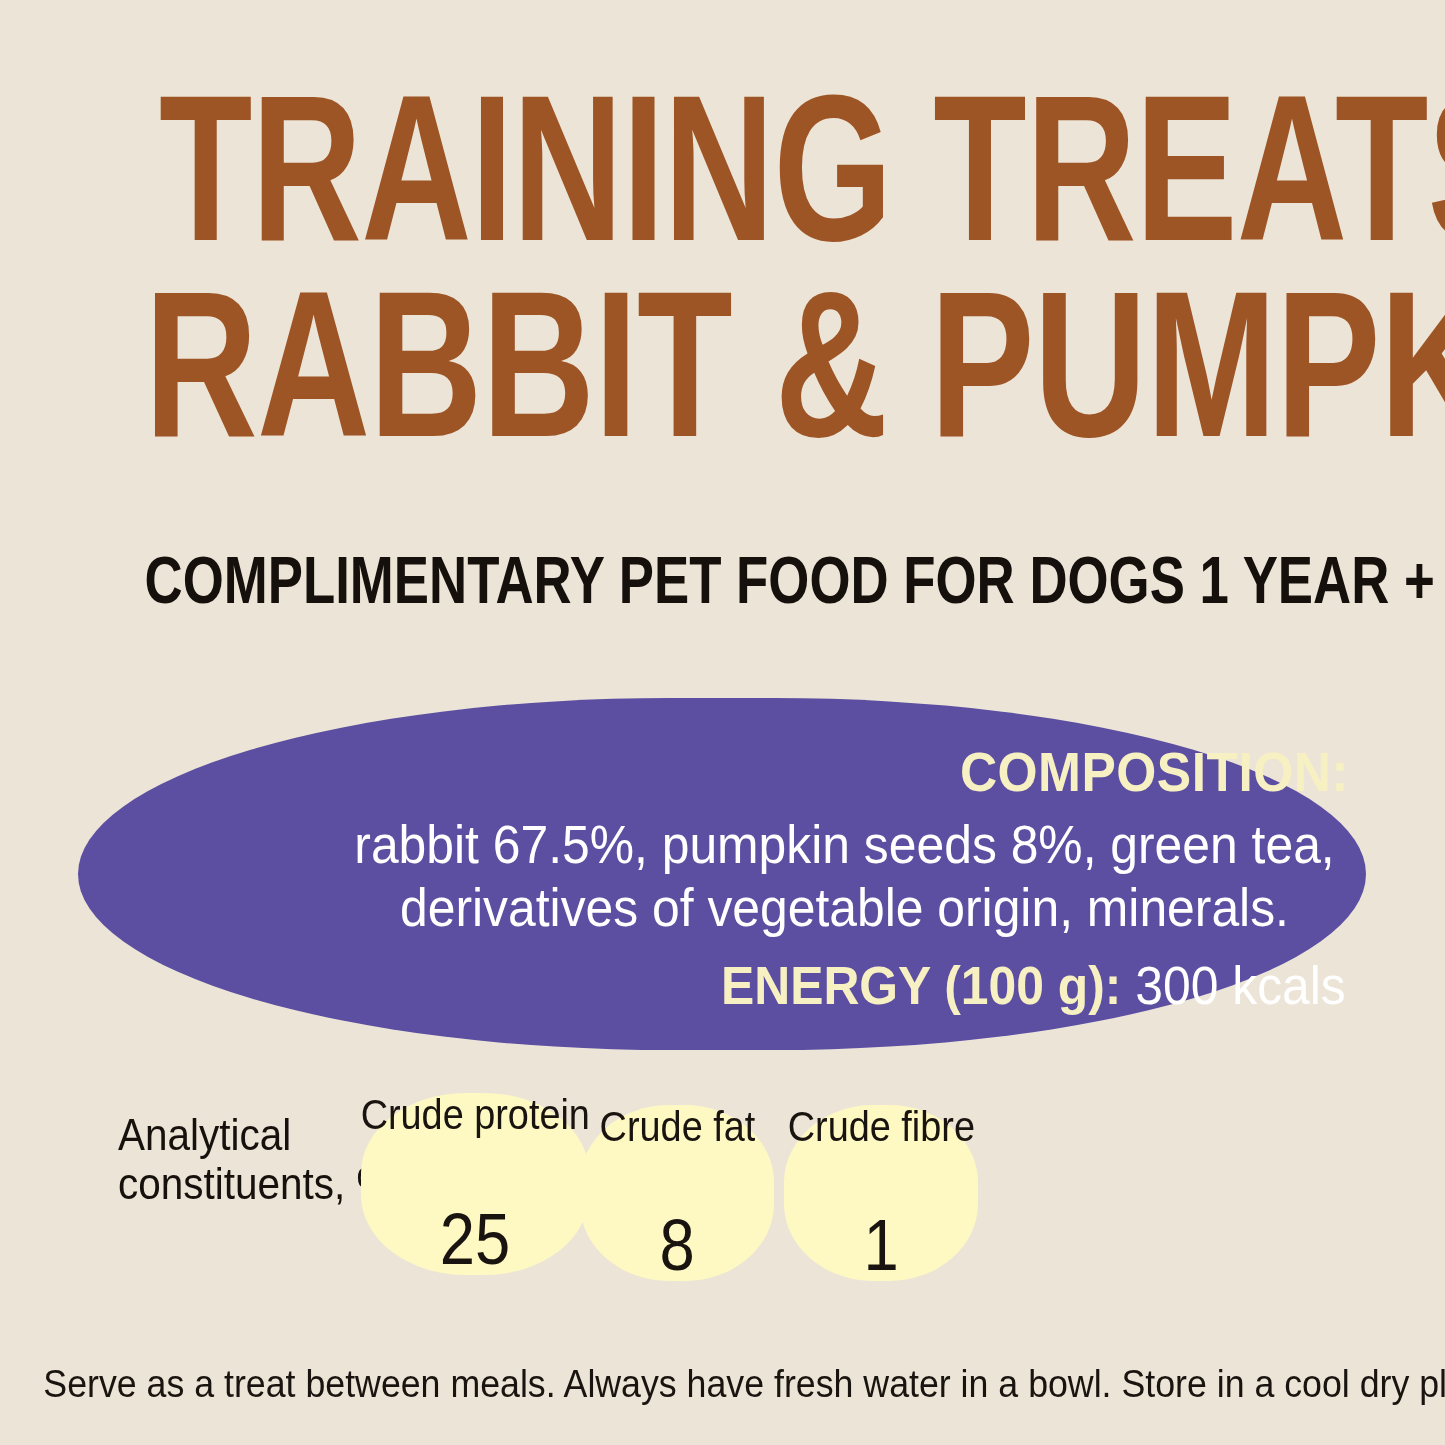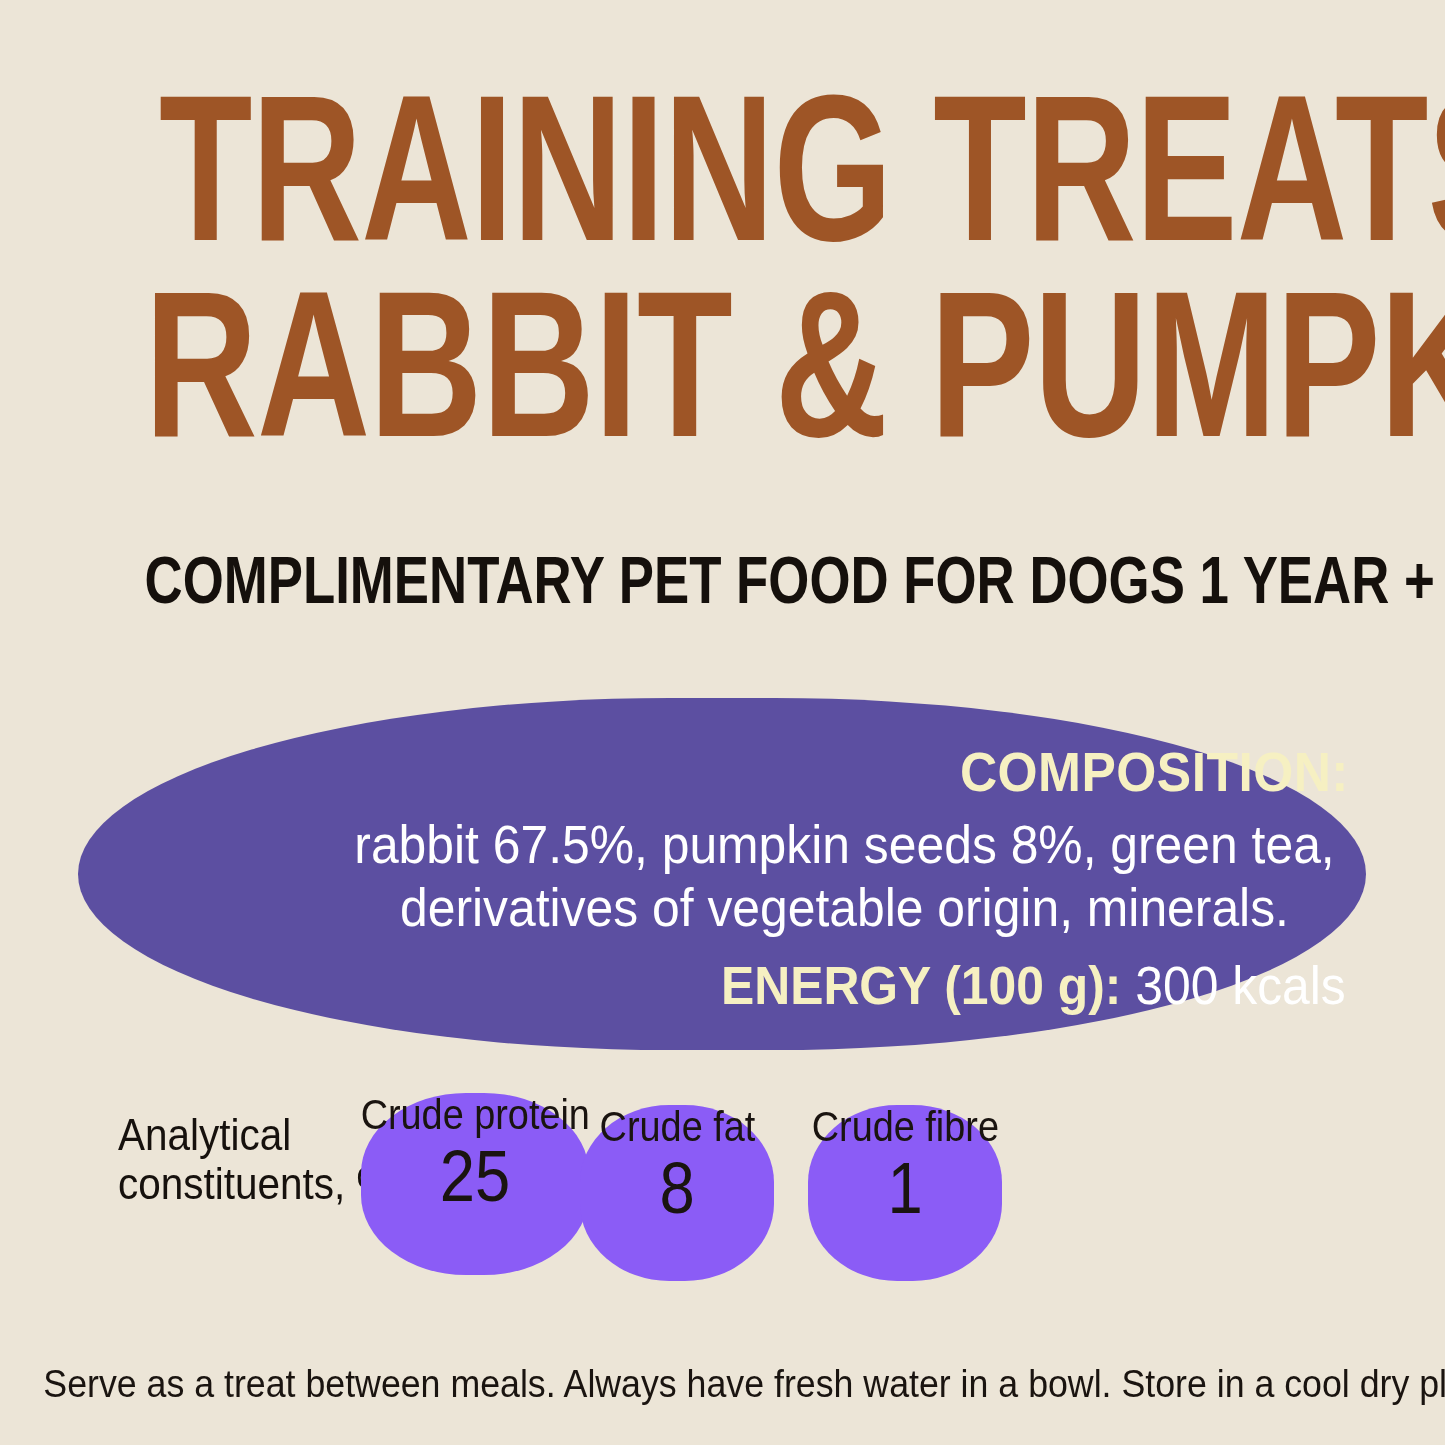--- a/index.html
+++ b/index.html
@@ -158,12 +158,12 @@
 
   .blob {
     position: absolute;
-    background: #8b5cf6;
+    background: #fef9c3;
     border-radius: 46% 46% 46% 46% / 44% 44% 44% 44%;
     display: flex;
     flex-direction: column;
     align-items: center;
-    justify-content: flex-start;
+    justify-content: space-between;
     box-sizing: border-box;
   }
 

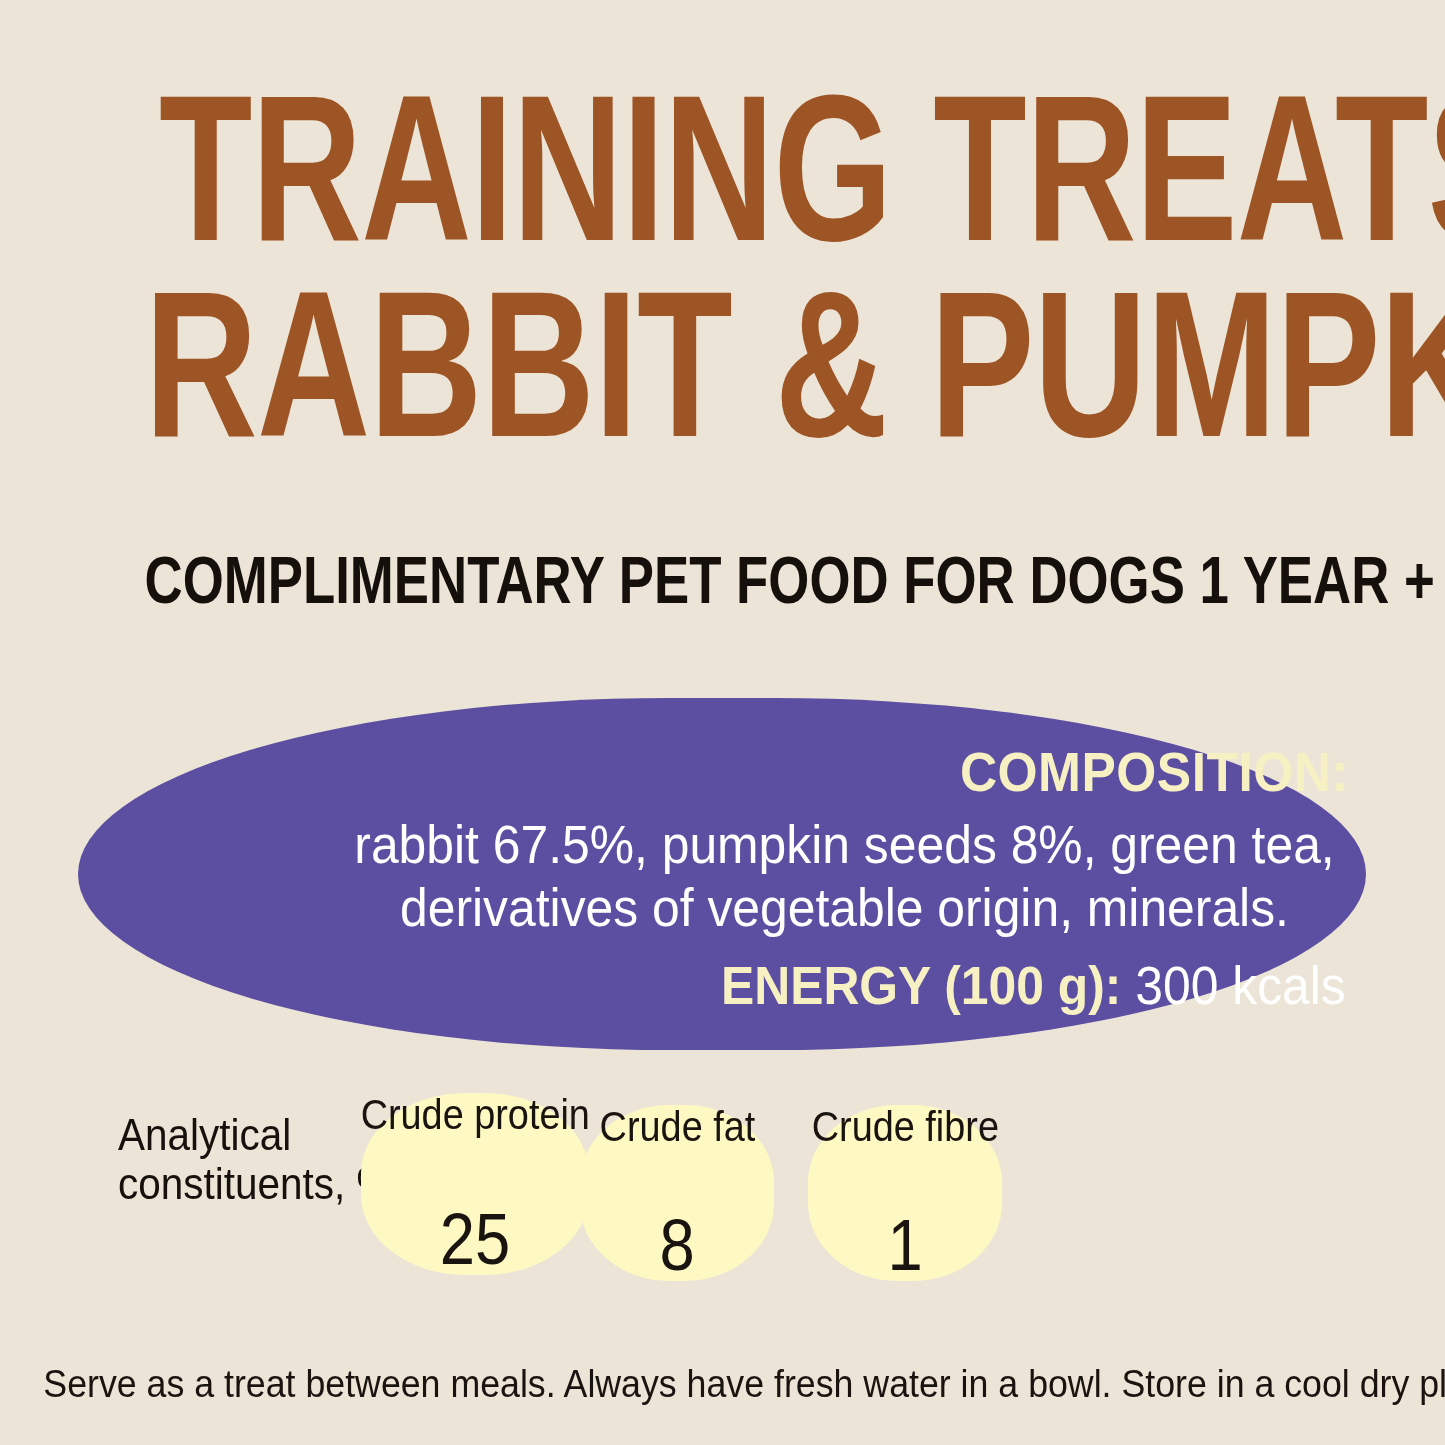--- a/index.html
+++ b/index.html
@@ -189,7 +189,7 @@
 
   .blob-0 { left: 361px; top: 28px; width: 228px; height: 182px; }
   .blob-1 { left: 580px; top: 40px; width: 194px; height: 176px; }
-  .blob-2 { left: 808px; top: 40px; width: 194px; height: 176px; }
+  .blob-2 { left: 784px; top: 40px; width: 194px; height: 176px; }
   .blob-3 { left: 954px; top: 30px; width: 200px; height: 178px; }
   .blob-4 { left: 1146px; top: 11px; width: 182px; height: 172px; }
 

